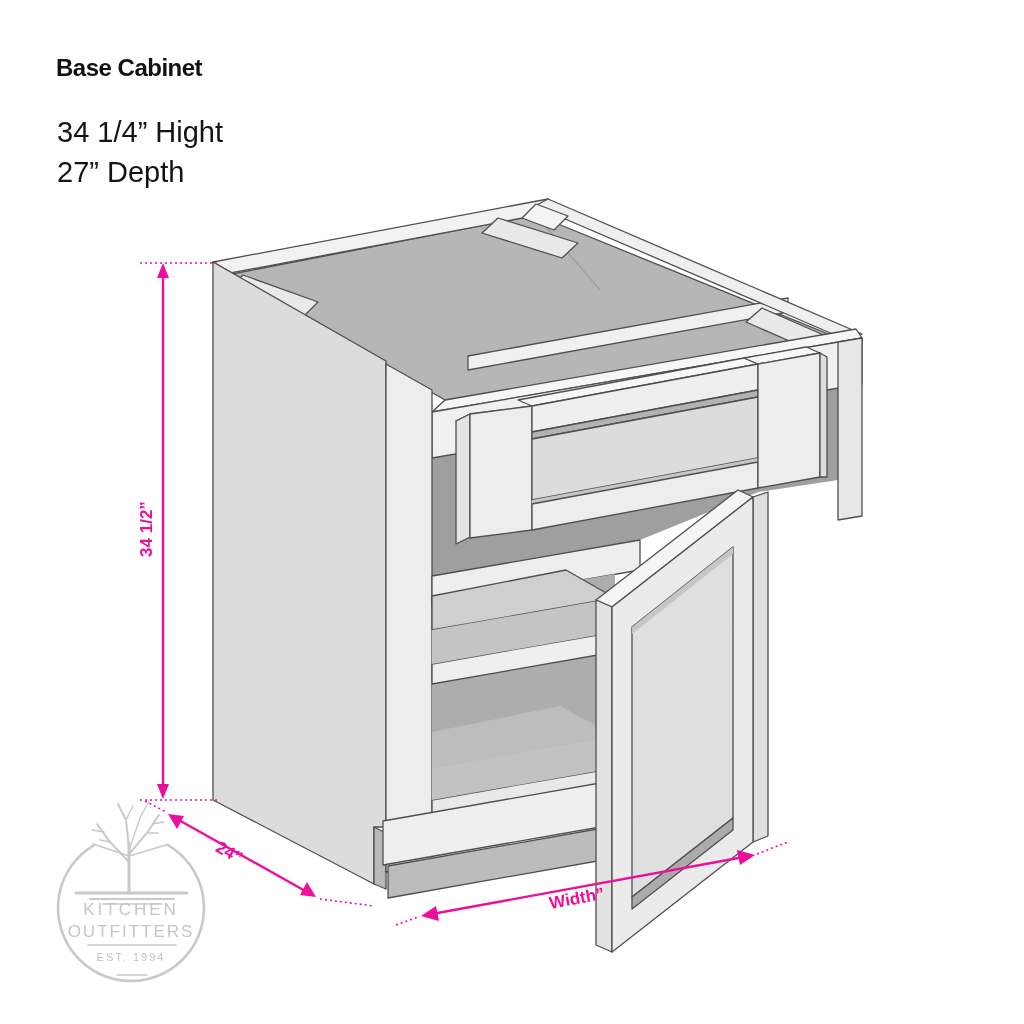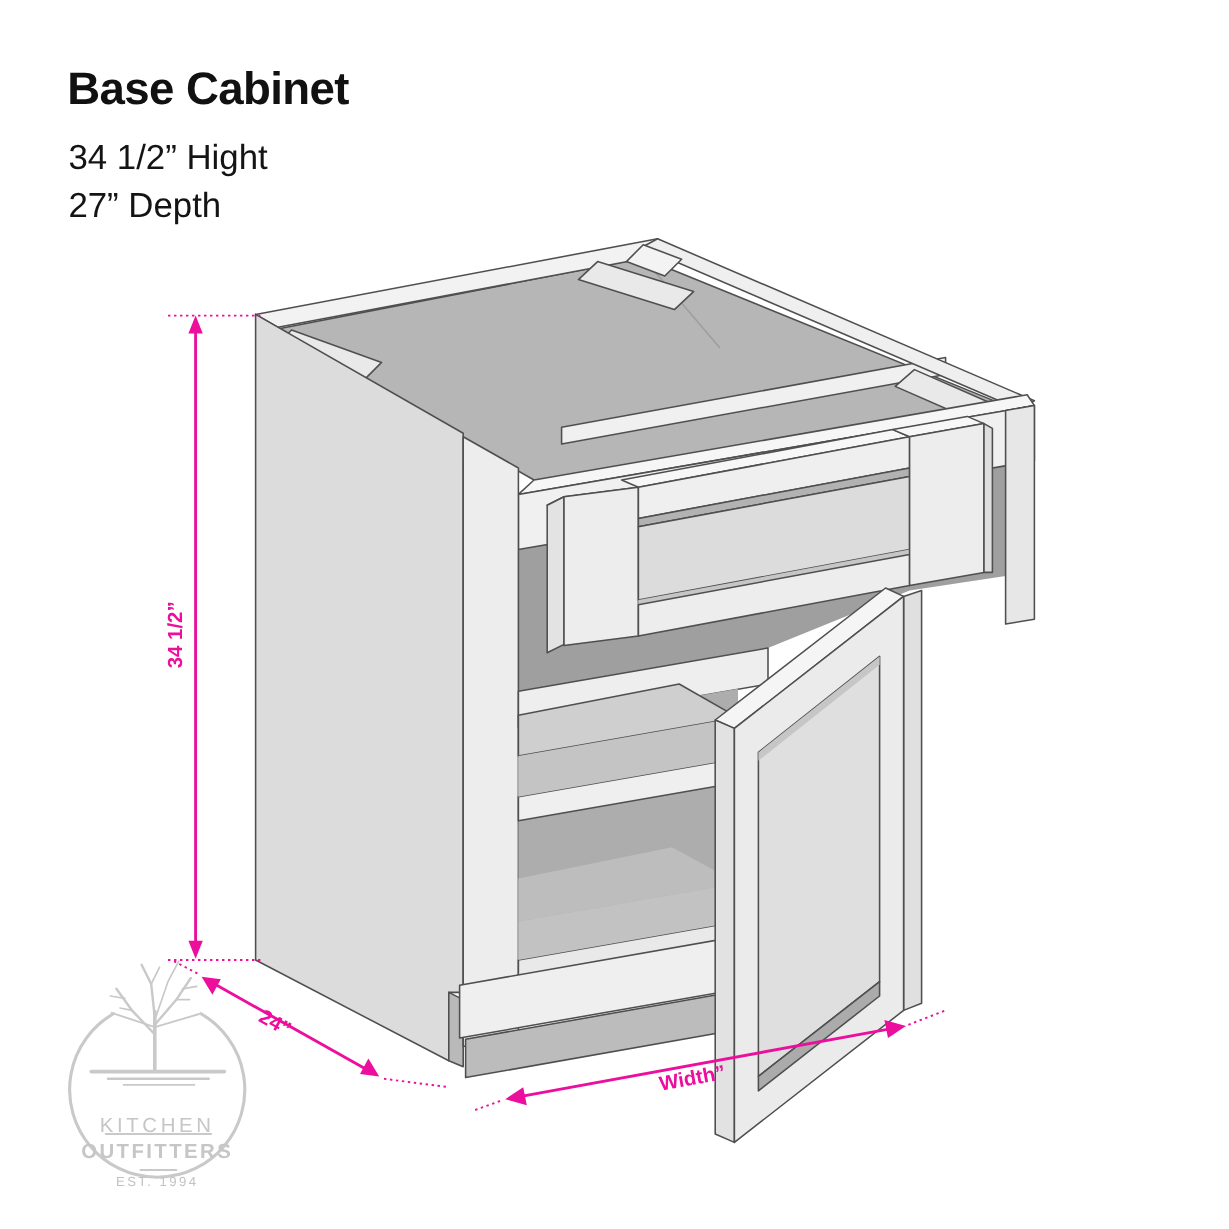--- a/index.html
+++ b/index.html
@@ -6,7 +6,7 @@
   .stage{position:relative;width:1024px;height:1024px;background:#ffffff;overflow:hidden;
          font-family:"Liberation Sans", sans-serif;}
   .stage svg{position:absolute;left:0;top:0;}
-  .page-title{position:absolute;left:56px;top:54px;font-size:38px;font-weight:bold;
+  .page-title{position:absolute;left:56px;top:54px;font-size:24px;font-weight:bold;
               color:#111;letter-spacing:-0.5px;}
   .page-sub{position:absolute;left:57px;font-size:29px;color:#141414;}
   .sub1{top:116px;} .sub2{top:156px;}

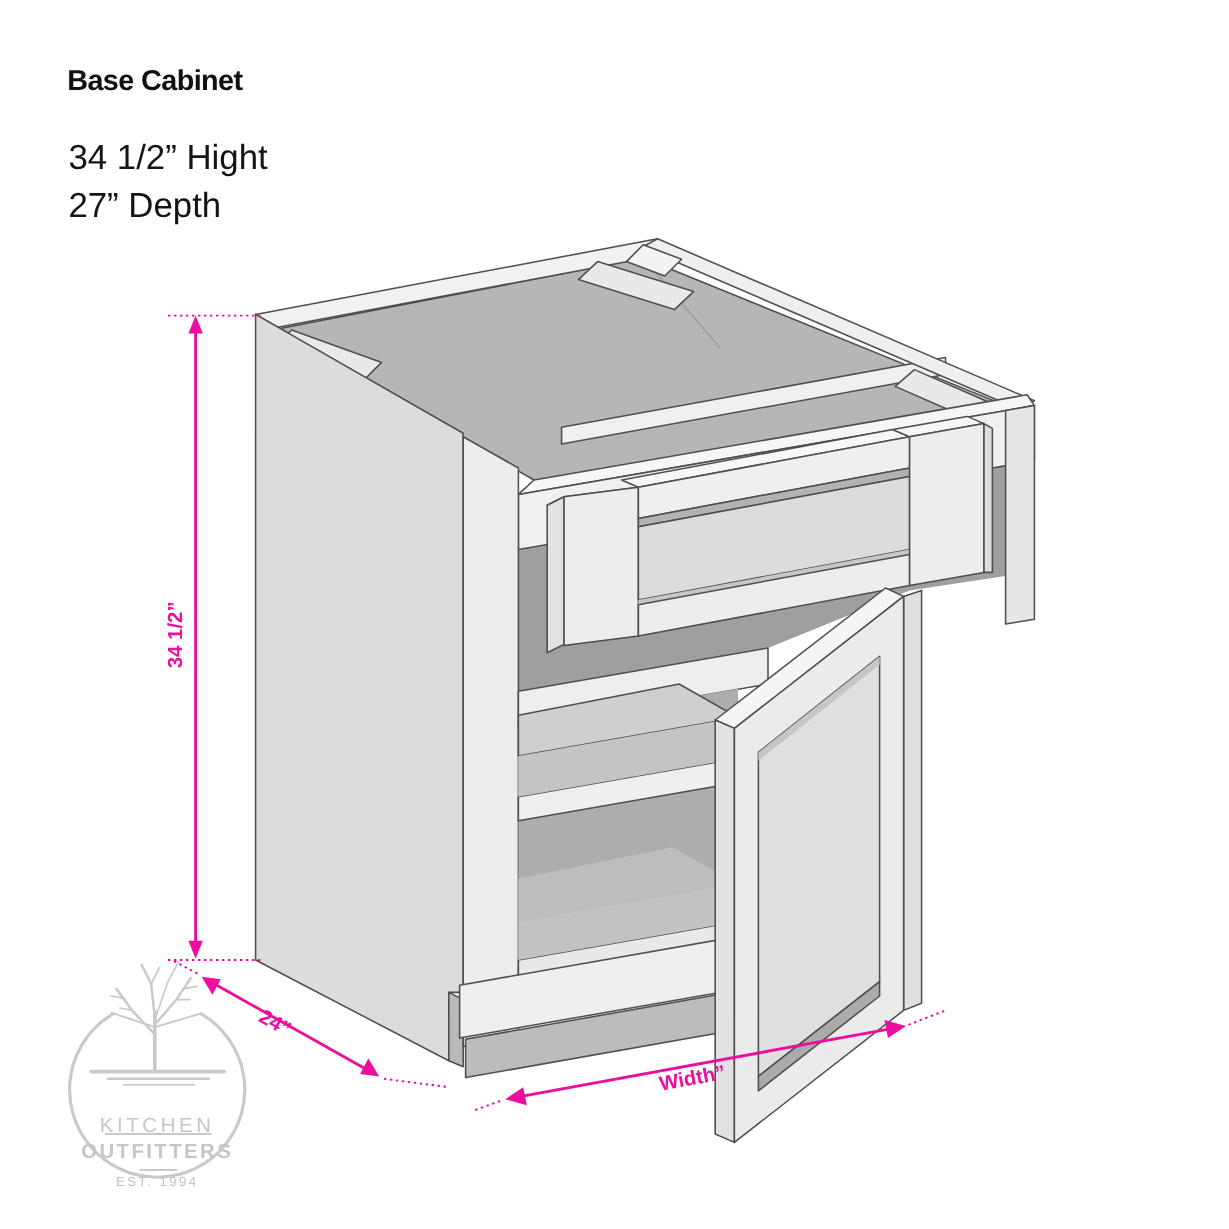--- a/index.html
+++ b/index.html
@@ -179,7 +179,7 @@
   </svg>
 
   <div class="page-title">Base Cabinet</div>
-  <div class="page-sub sub1">34 1/2” Hight</div>
+  <div class="page-sub sub1">34 1/4” Hight</div>
   <div class="page-sub sub2">27” Depth</div>
 
   <div class="dim-label dim-height">34 1/2”</div>

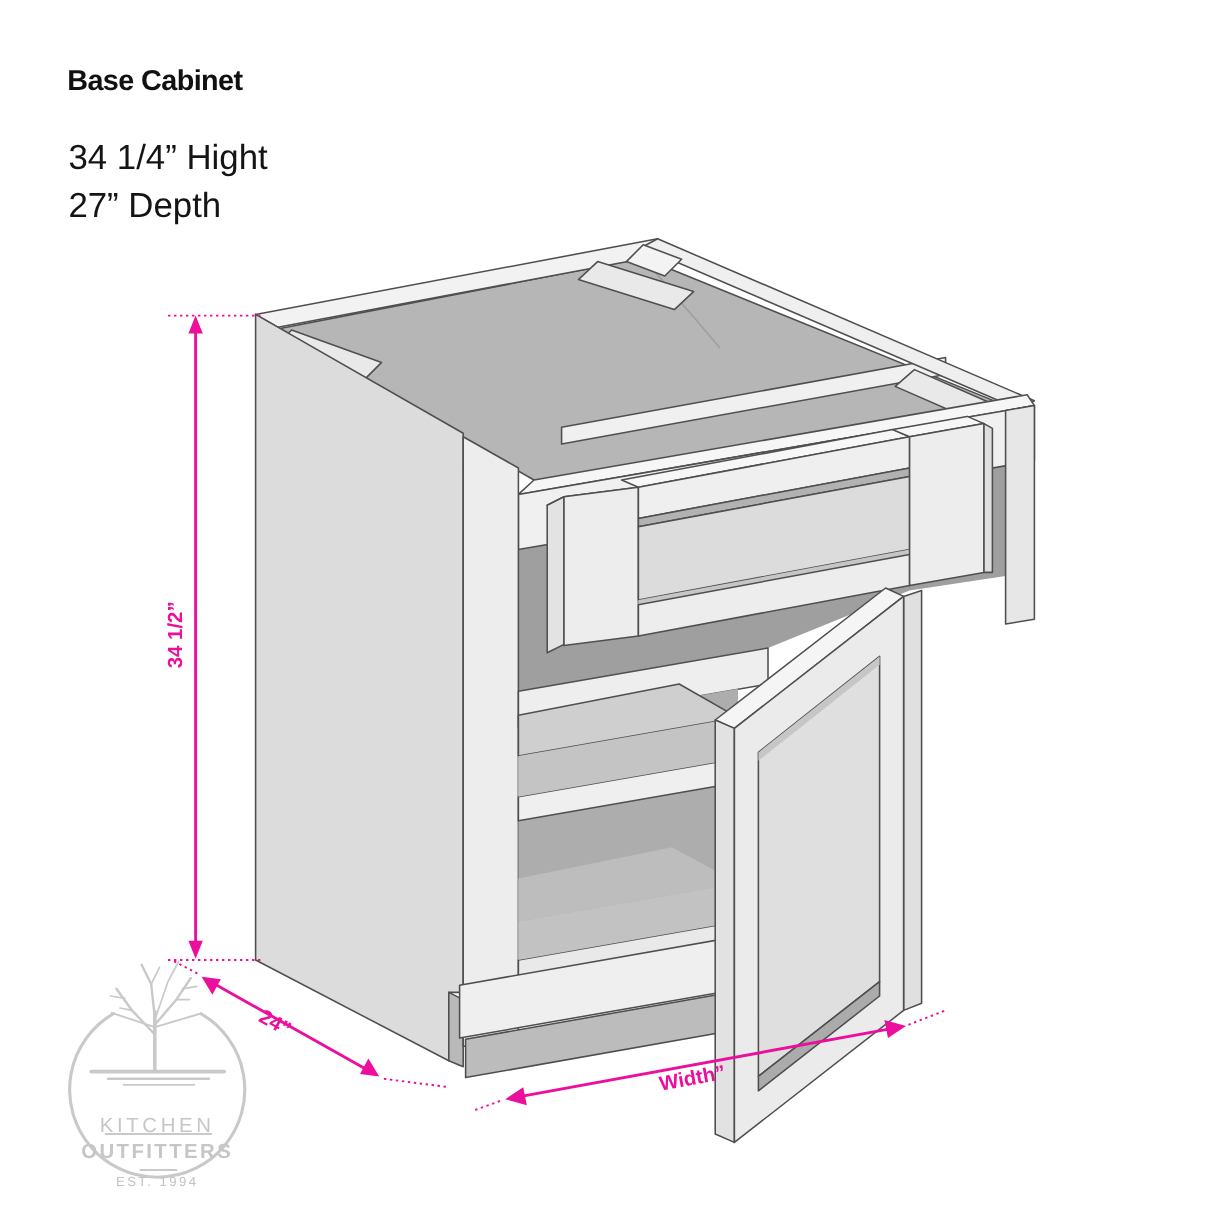--- a/index.html
+++ b/index.html
@@ -15,7 +15,7 @@
   .dim-height{left:87px;top:519px;width:120px;transform:rotate(-90deg);}
   .dim-depth{left:199px;top:843px;width:60px;transform:rotate(29deg);}
   .dim-width{left:517px;top:889px;width:120px;transform:rotate(-10.5deg);}
-  .logo-text{position:absolute;color:#c6c6c6;text-align:center;letter-spacing:3px;margin-top:28px;}
+  .logo-text{position:absolute;color:#c6c6c6;text-align:center;letter-spacing:3px;}
   .logo-l1{left:56px;top:900px;width:150px;font-size:17px;}
   .logo-l2{left:41px;top:922px;width:180px;font-size:17px;letter-spacing:2px;
            paint-order:stroke;font-weight:bold;-webkit-text-stroke:0;}

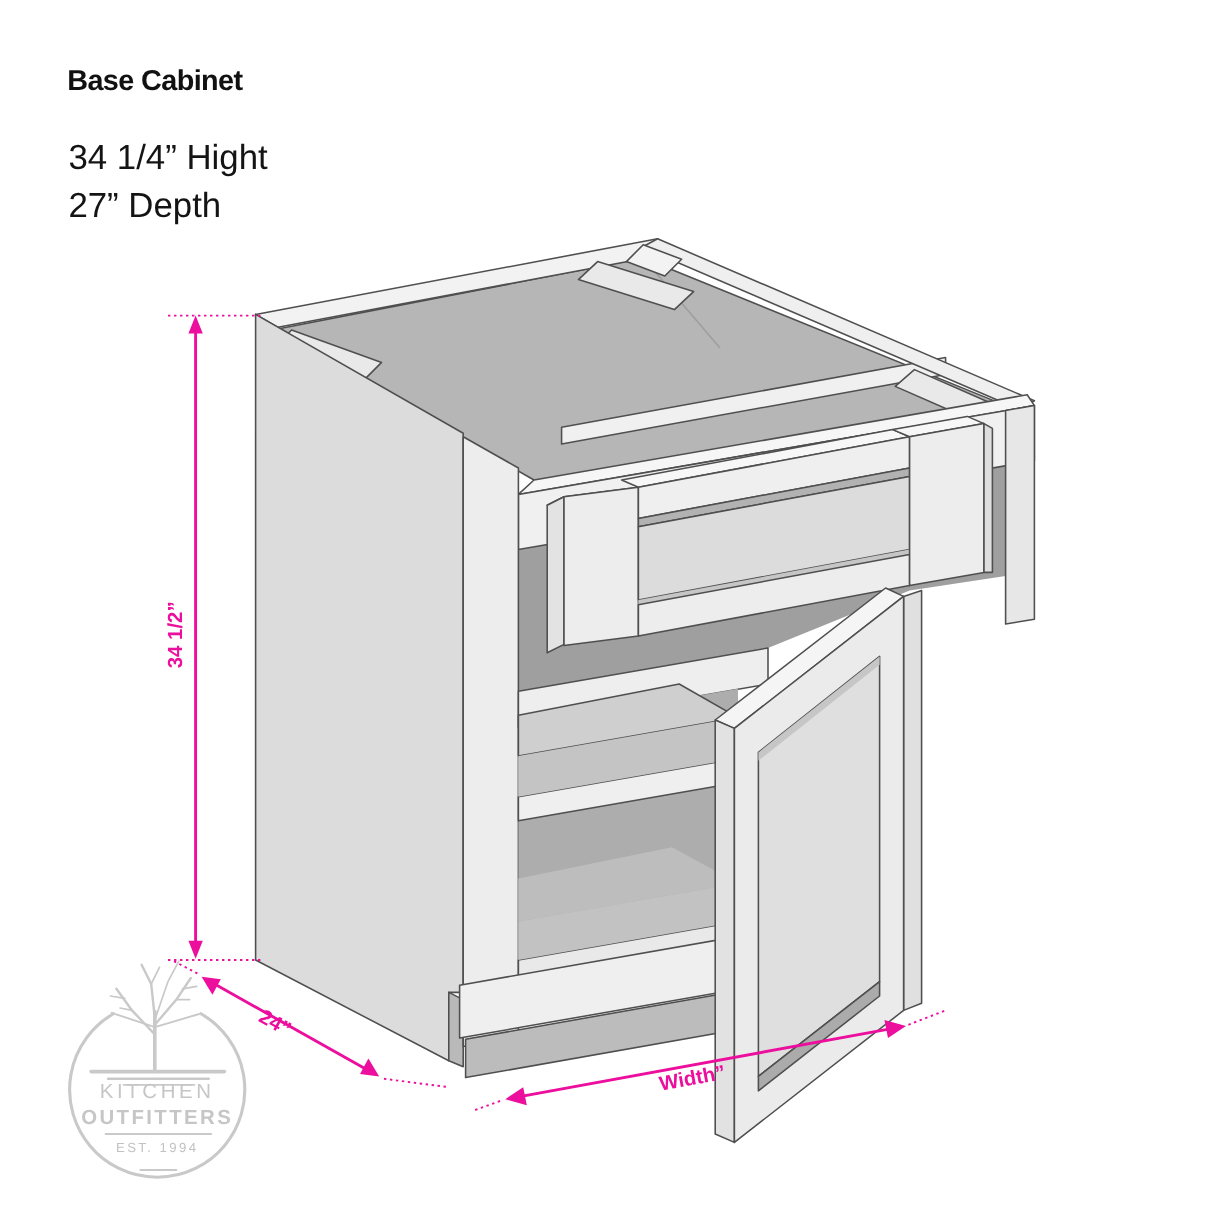--- a/index.html
+++ b/index.html
@@ -18,7 +18,7 @@
   .logo-text{position:absolute;color:#c6c6c6;text-align:center;letter-spacing:3px;}
   .logo-l1{left:56px;top:900px;width:150px;font-size:17px;}
   .logo-l2{left:41px;top:922px;width:180px;font-size:17px;letter-spacing:2px;
-           paint-order:stroke;font-weight:bold;-webkit-text-stroke:0;}
+           paint-order:stroke;-webkit-text-stroke:0;}
   .logo-est{left:71px;top:951px;width:120px;font-size:11px;letter-spacing:2px;color:#c2c2c2;}
 </style>
 </head>

